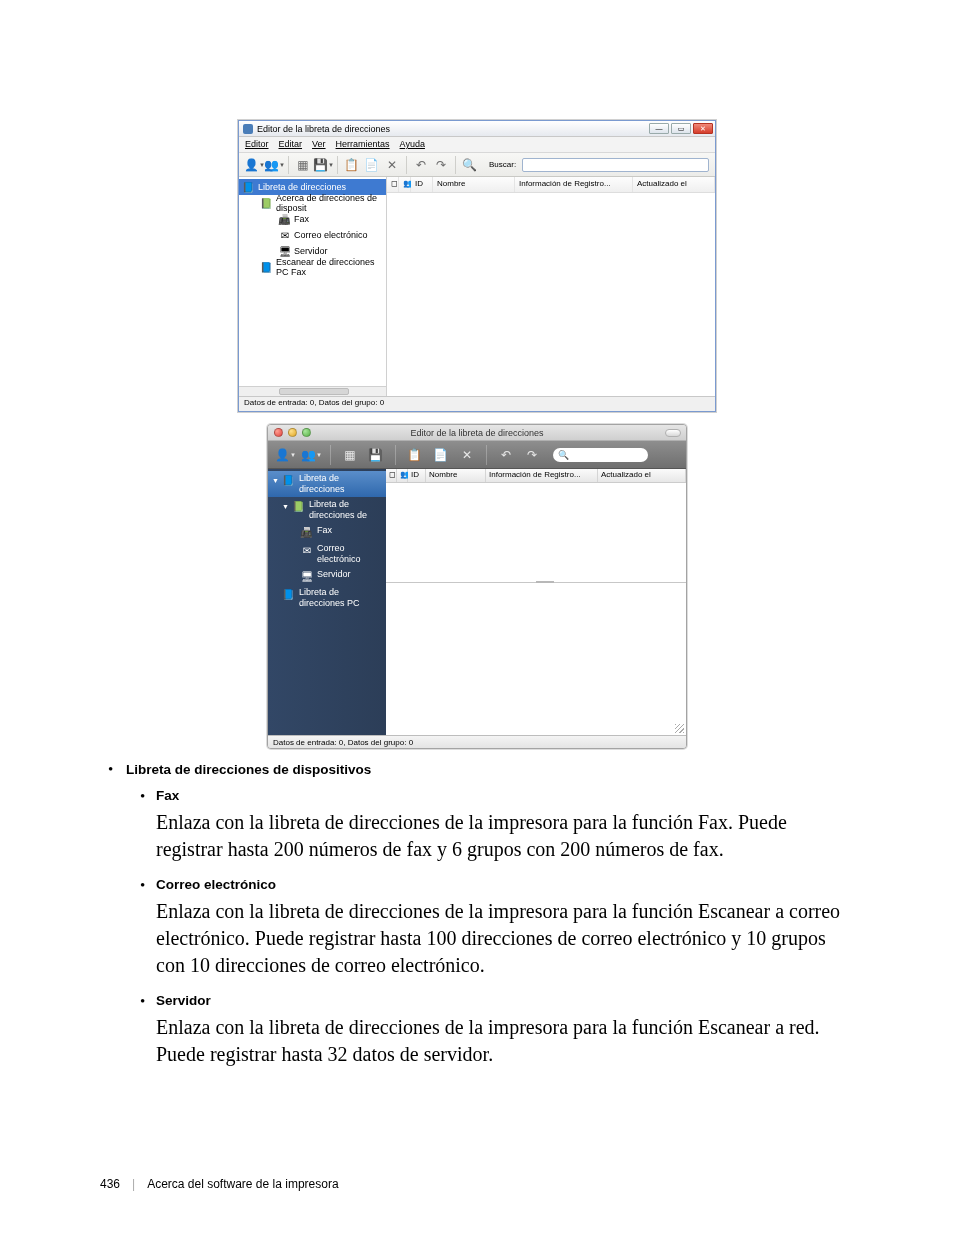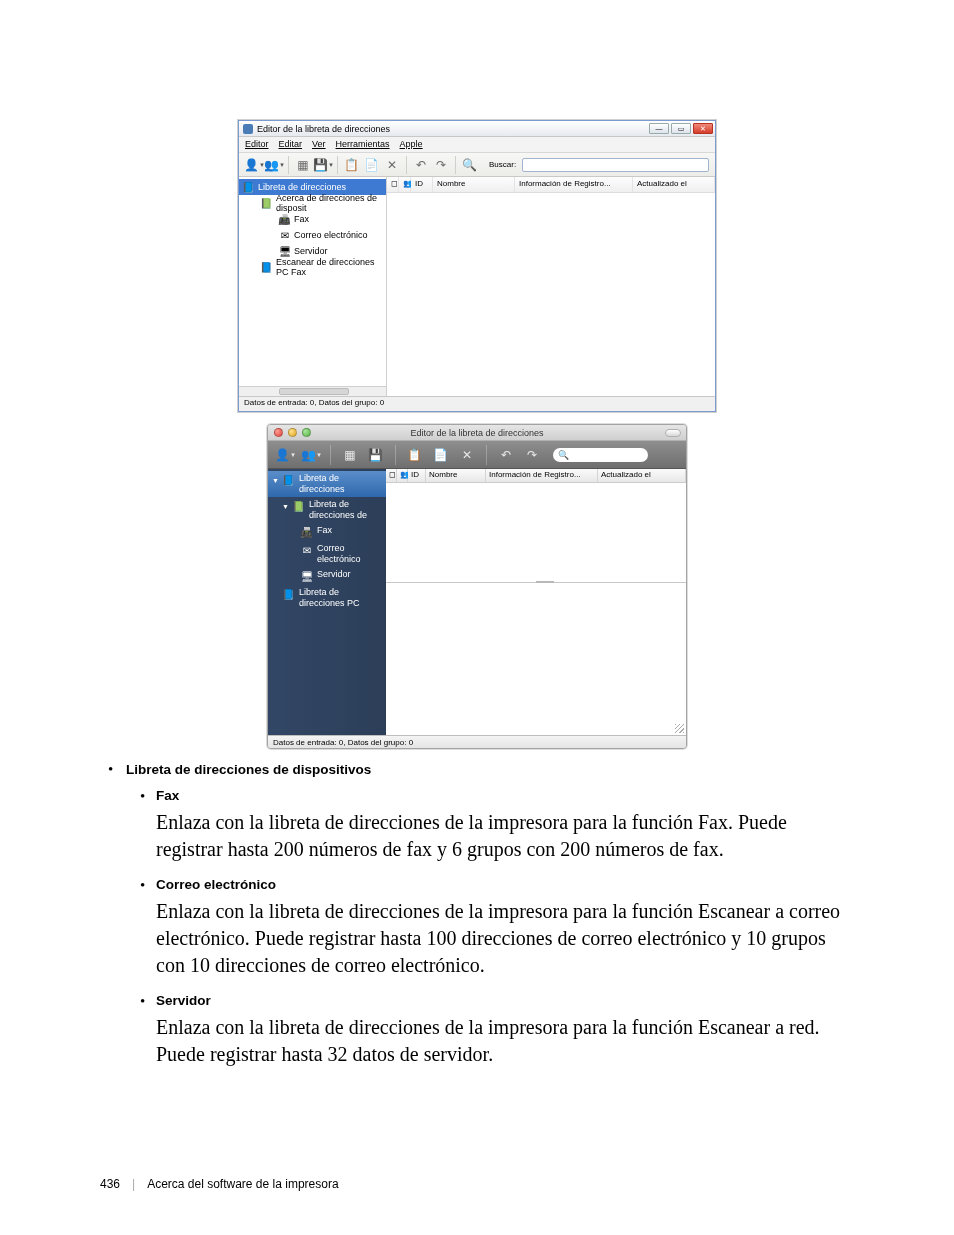--- a/index.html
+++ b/index.html
@@ -139,7 +139,7 @@
         <span class="ul">Editar</span>
         <span class="ul">Ver</span>
         <span class="ul">Herramientas</span>
-        <span class="ul">Apple</span>
+        <span class="ul">Ayuda</span>
       </div>
       <div class="win-toolbar">
         <span class="tbtn drop">👤</span>

